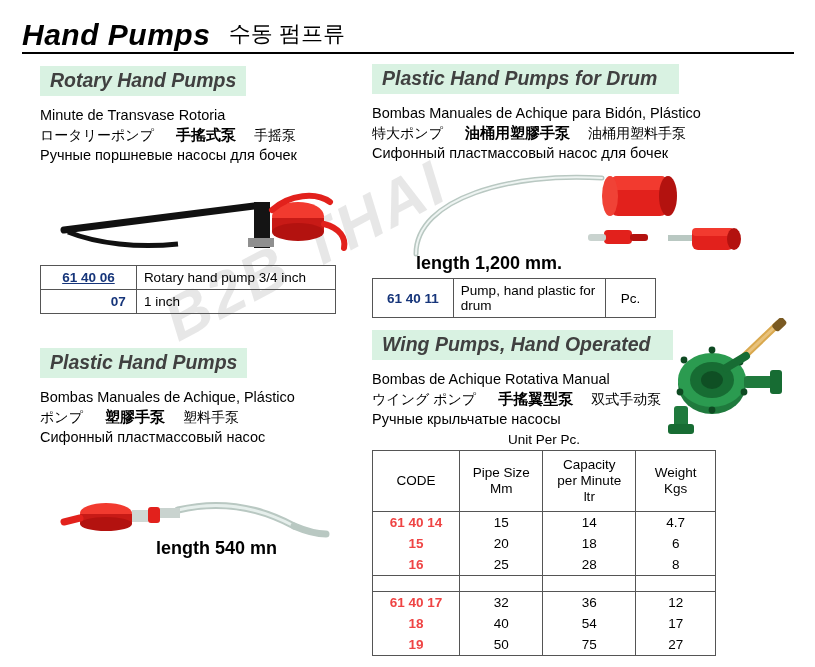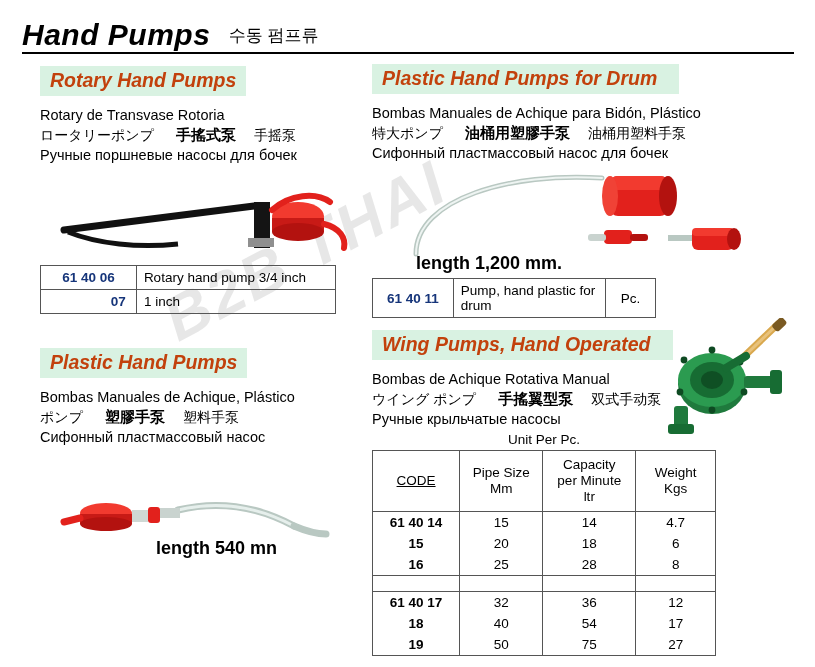--- a/index.html
+++ b/index.html
@@ -22,7 +22,7 @@
     letter-spacing:0.5px; display:inline-block;
   }
   .page-title-cjk {
-    font-size:17px; display:inline-block; margin-left:14px;
+    font-size:22px; display:inline-block; margin-left:14px;
     vertical-align:4px;
   }
   .header-rule {

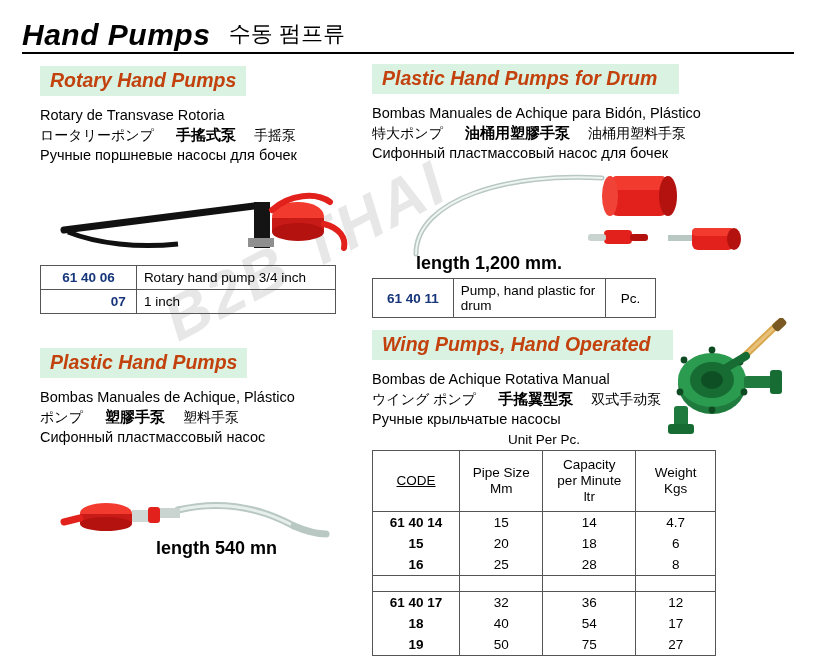--- a/index.html
+++ b/index.html
@@ -45,7 +45,7 @@
   .sec { position:absolute; }
   .sec-title {
     font-style:italic; font-weight:bold; font-size:19.5px;
-    color:#c2410c;
+    color:#404040;
     background:#d9f2e2;
     display:inline-block;
     padding:3px 10px 4px 10px;

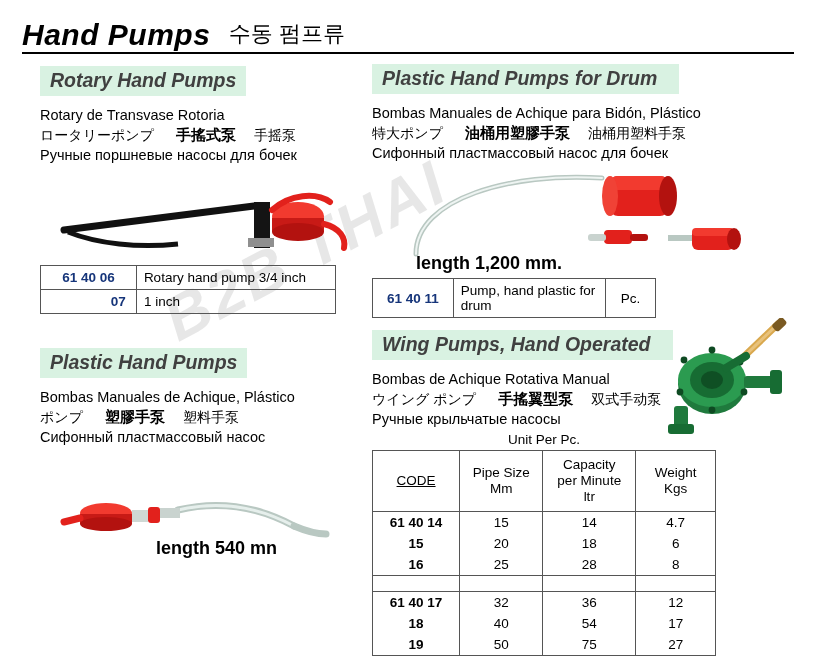--- a/index.html
+++ b/index.html
@@ -119,7 +119,7 @@
   <div class="sec" style="left:40px; top:66px; width:340px;">
     <div class="sec-title">Rotary Hand Pumps</div>
     <div class="lines">
-      <div class="ln es">Rotary de Transvase Rotoria</div>
+      <div class="ln es">Minute de Transvase Rotoria</div>
       <div class="ln cjk cjk-row">
         <span class="jp">ロータリーポンプ</span>
         <span class="zh-t">手搖式泵</span>

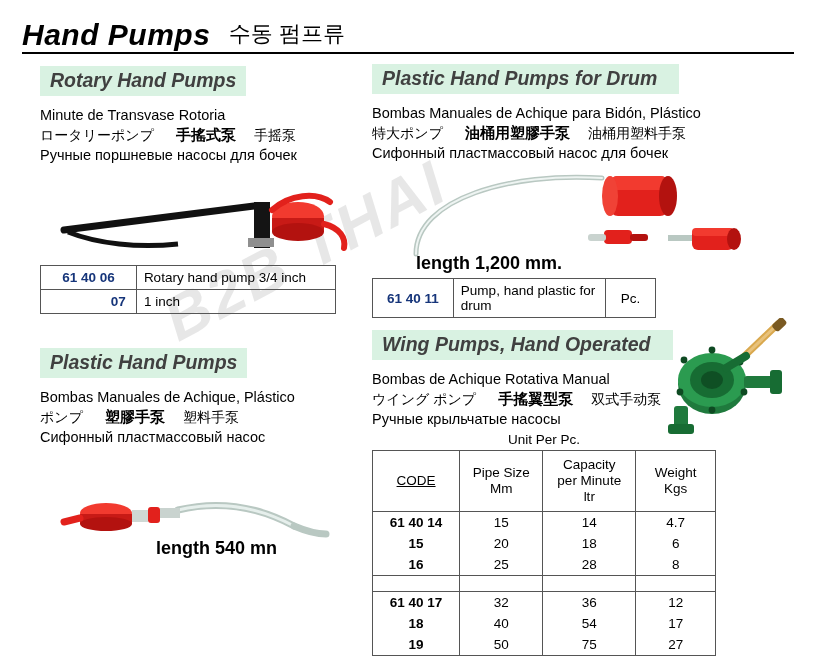--- a/index.html
+++ b/index.html
@@ -154,7 +154,7 @@
   <table class="codetbl" style="position:absolute; left:40px; top:265px; width:296px;">
     <tbody>
       <tr>
-        <td class="cell-code" style="width:84px;">61 40 06</td>
+        <td class="cell-code" style="width:84px;text-decoration:underline;">61 40 06</td>
         <td class="cell-desc" style="width:200px;">Rotary hand pump 3/4 inch</td>
       </tr>
       <tr>

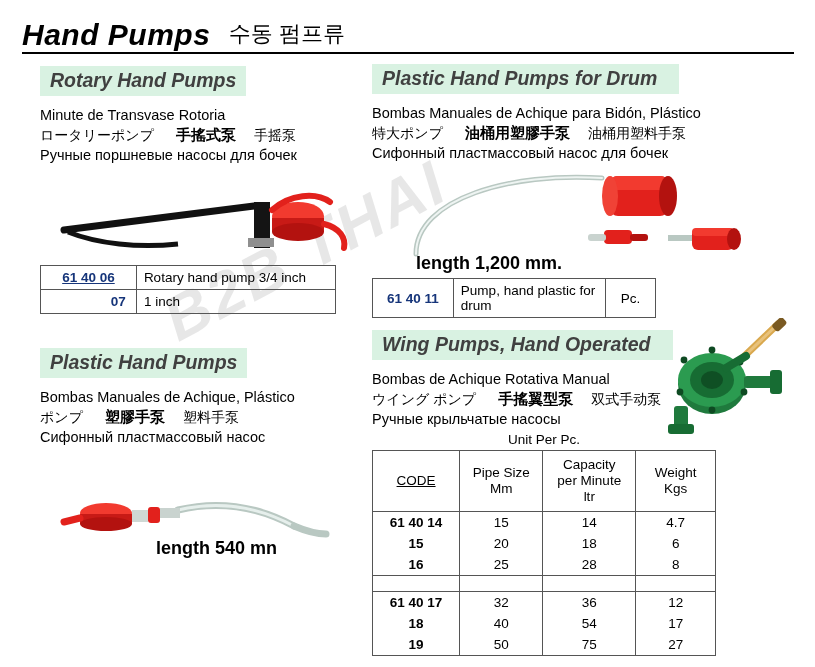--- a/index.html
+++ b/index.html
@@ -298,7 +298,7 @@
   <table class="wingtbl" style="position:absolute; left:372px; top:450px;">
     <thead>
       <tr>
-        <th style="width:88px;text-decoration:underline;">
+        <th style="width:88px;">
           <span>CODE</span>
         </th>
         <th style="width:86px;">

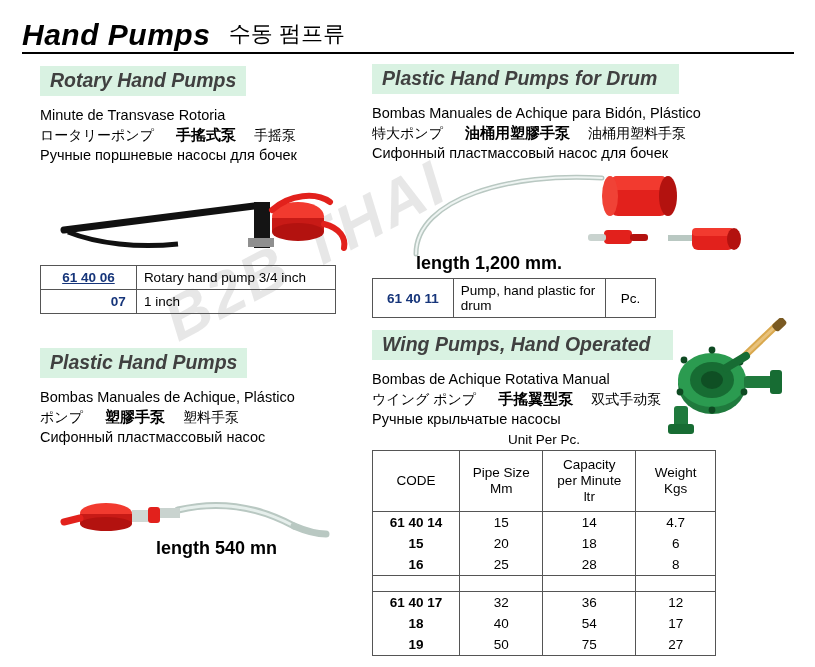--- a/index.html
+++ b/index.html
@@ -91,7 +91,7 @@
     padding:3px 4px;
   }
   table.wingtbl th { font-weight:normal; font-size:13.5px; line-height:16px; padding:6px 4px; }
-  table.wingtbl td.code { font-weight:bold; color:#000000; }
+  table.wingtbl td.code { font-weight:bold; color:#ef4444; }
   table.wingtbl tr.spacer td { border-left:1px solid #555; border-right:1px solid #555; border-top:none; border-bottom:none; height:9px; }
   .unit-per { font-size:13.5px; text-align:center; width:344px; margin-bottom:2px; }
 

